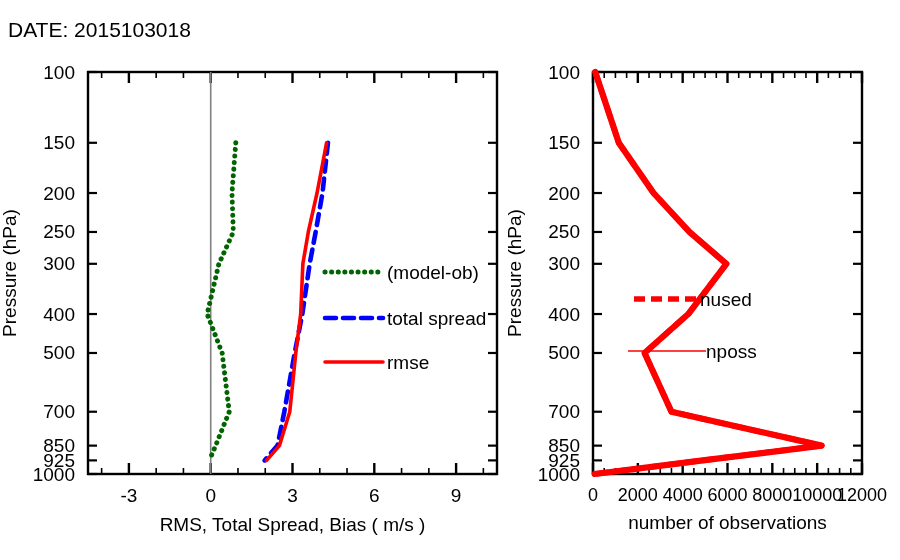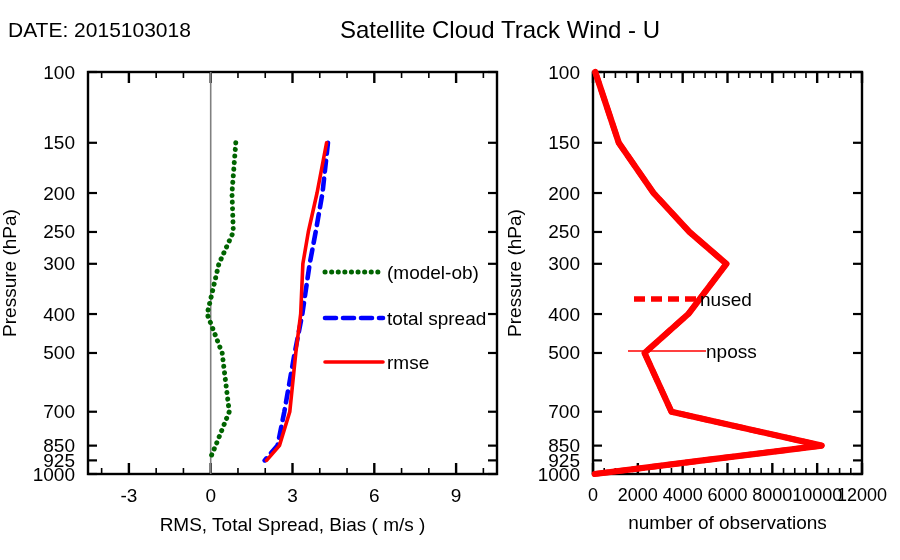--- a/index.html
+++ b/index.html
@@ -72,7 +72,6 @@
 <div id="root">
 
   <div class="date-label">DATE: 2015103018</div>
-  <div class="title-shift">Satellite Cloud Track Wind - U</div>
 
   <svg id="plot" viewBox="0 0 900 560">
     <g id="left-panel-group">

